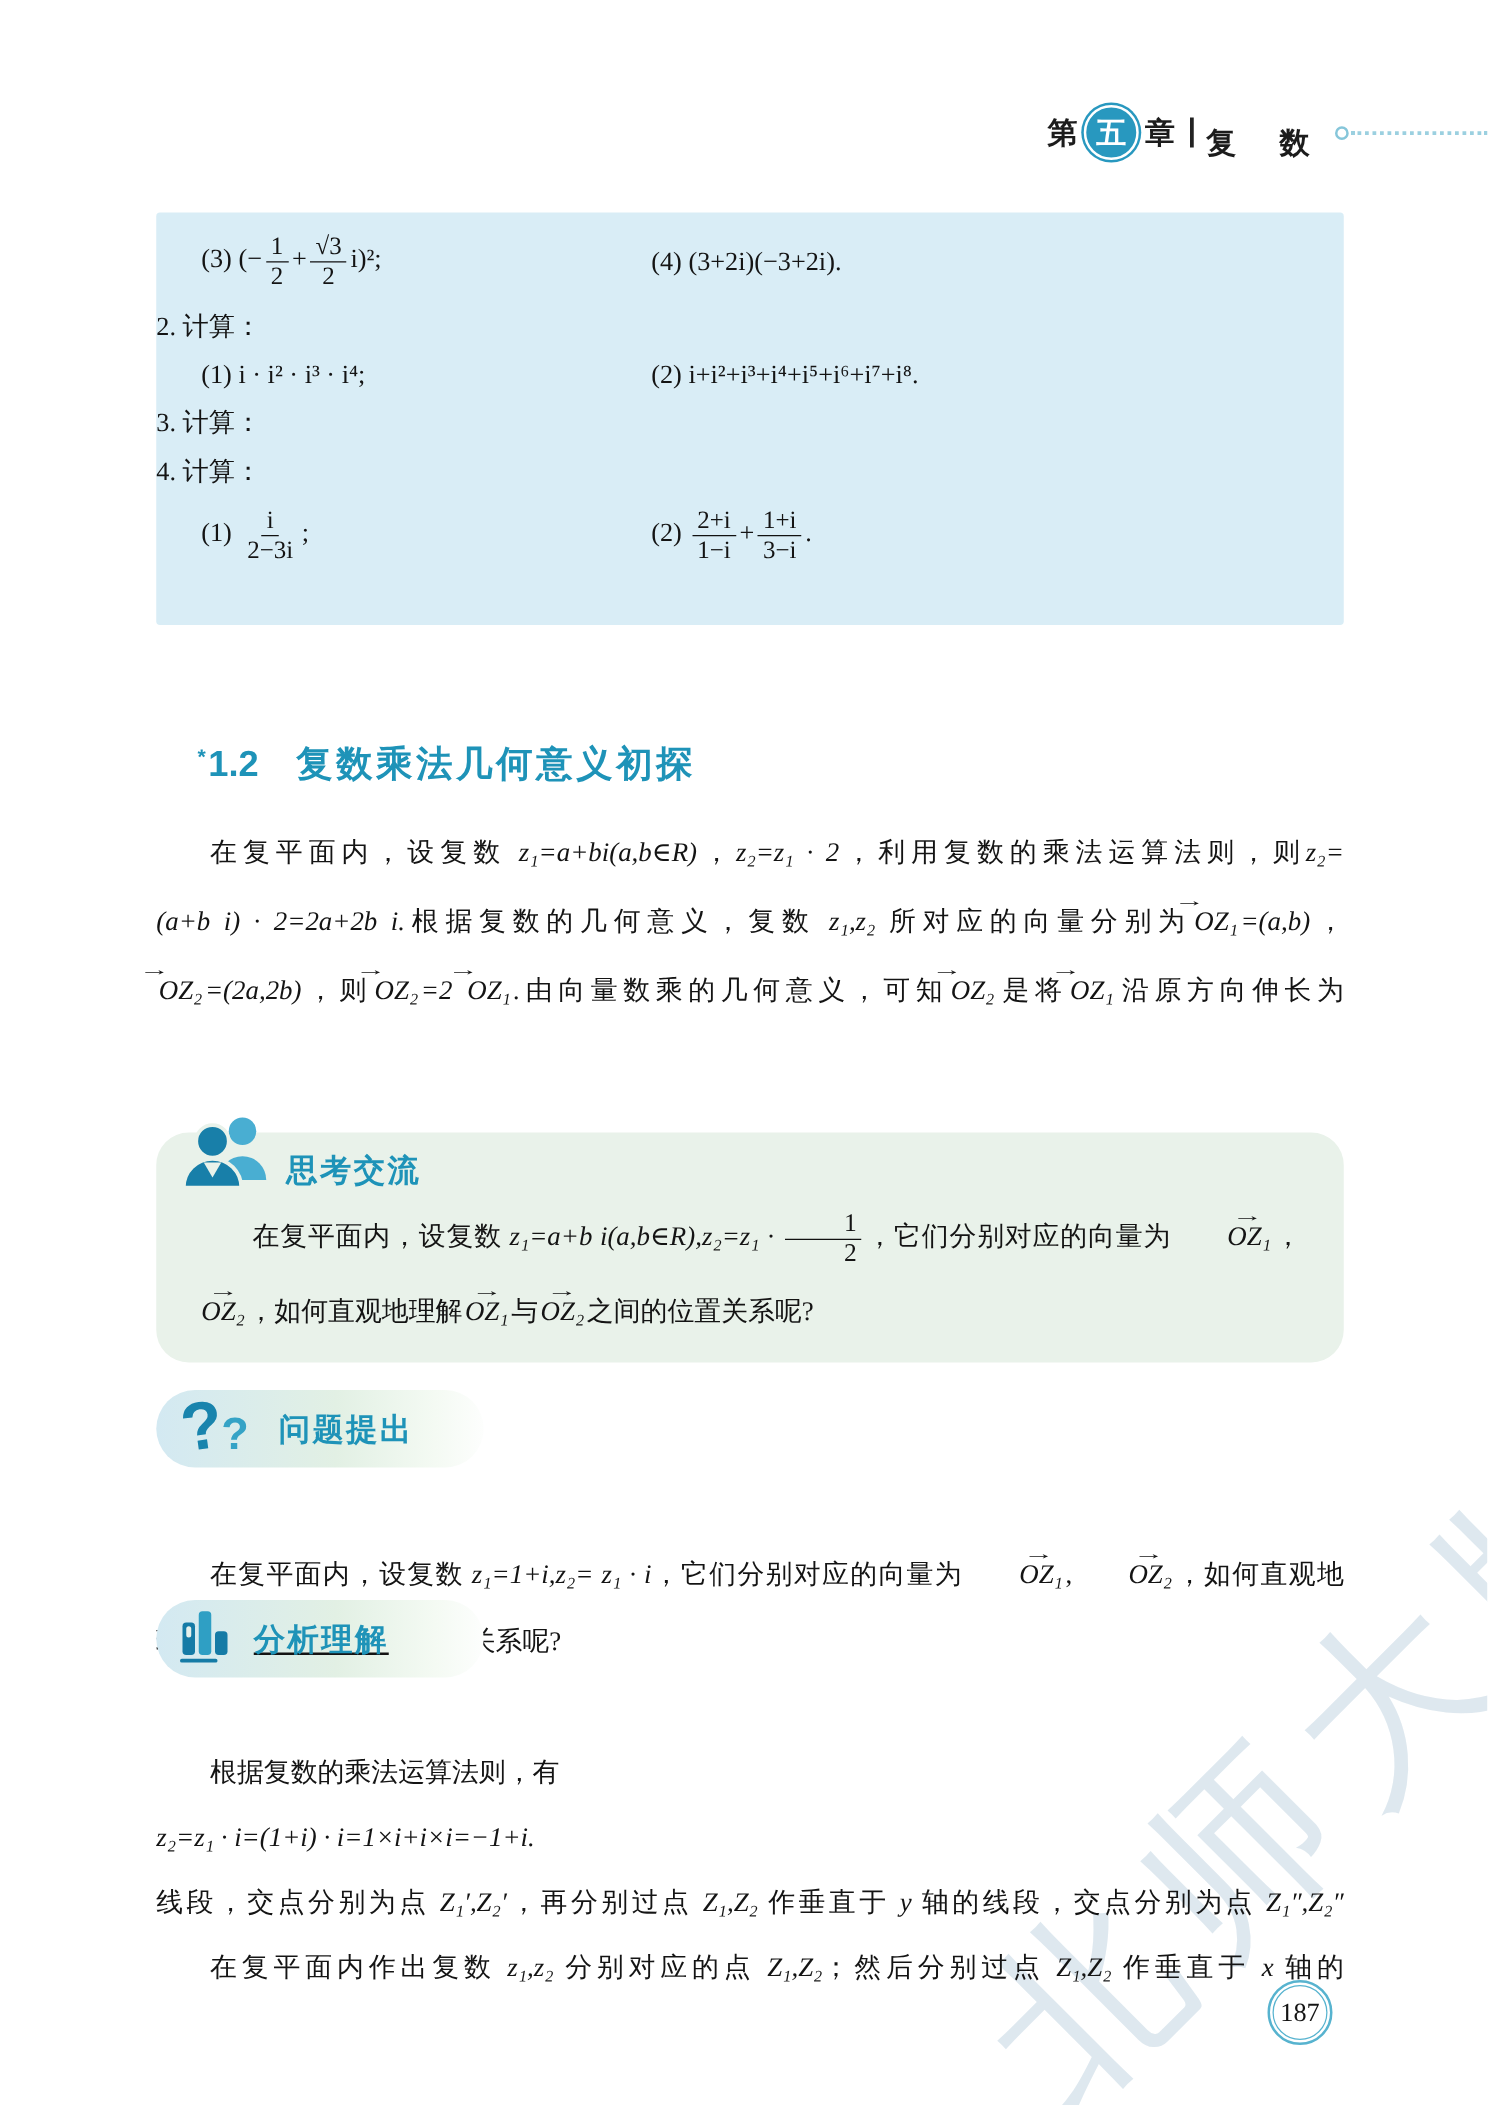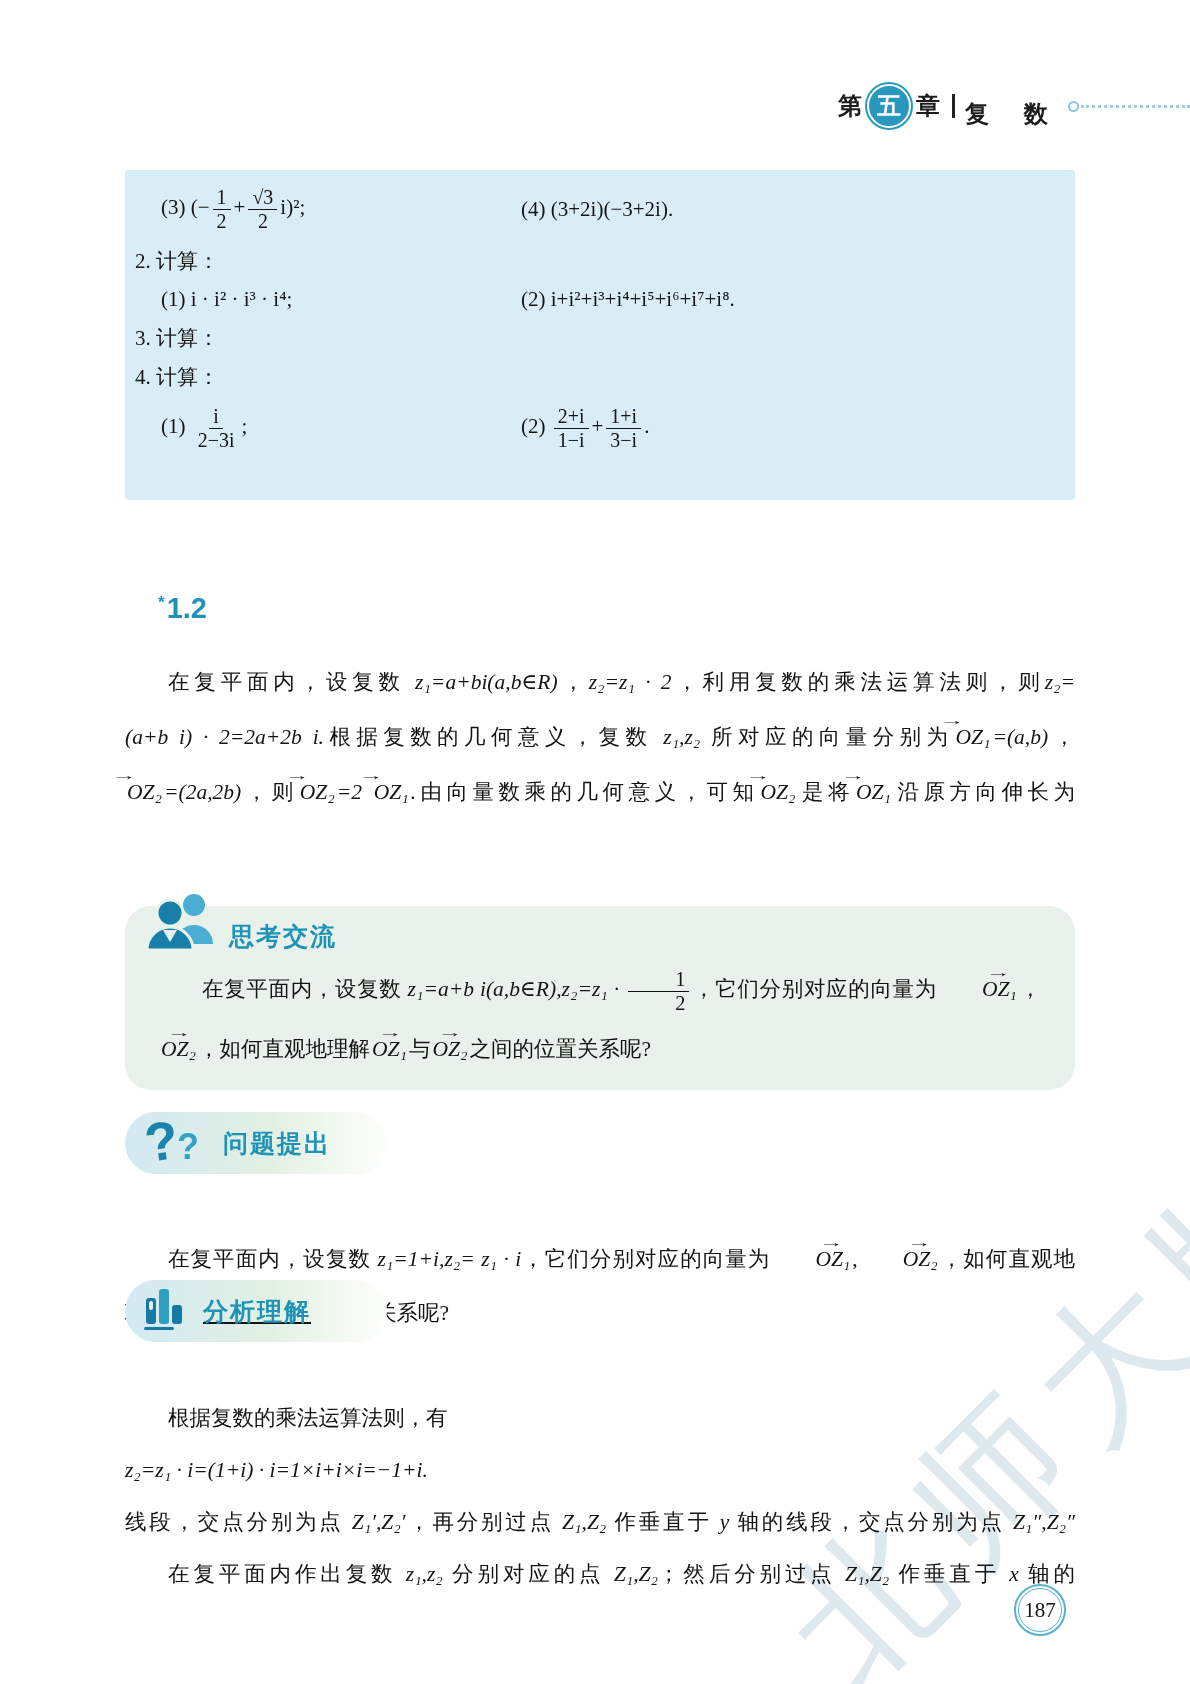--- a/index.html
+++ b/index.html
@@ -24,7 +24,7 @@
   .row{position:relative;display:flex;align-items:center;}
   .row .lft{padding-left:36px;}
   .row .rgt{position:absolute;left:396px;}
-  .row.lbl{padding-left:10px;}
+  .row.lbl{padding-left:0;}
   .h66{height:66px;} .h62{height:62px;} .h40{height:40px;} .h38{height:38px;} .h37{height:37px;}
 
   

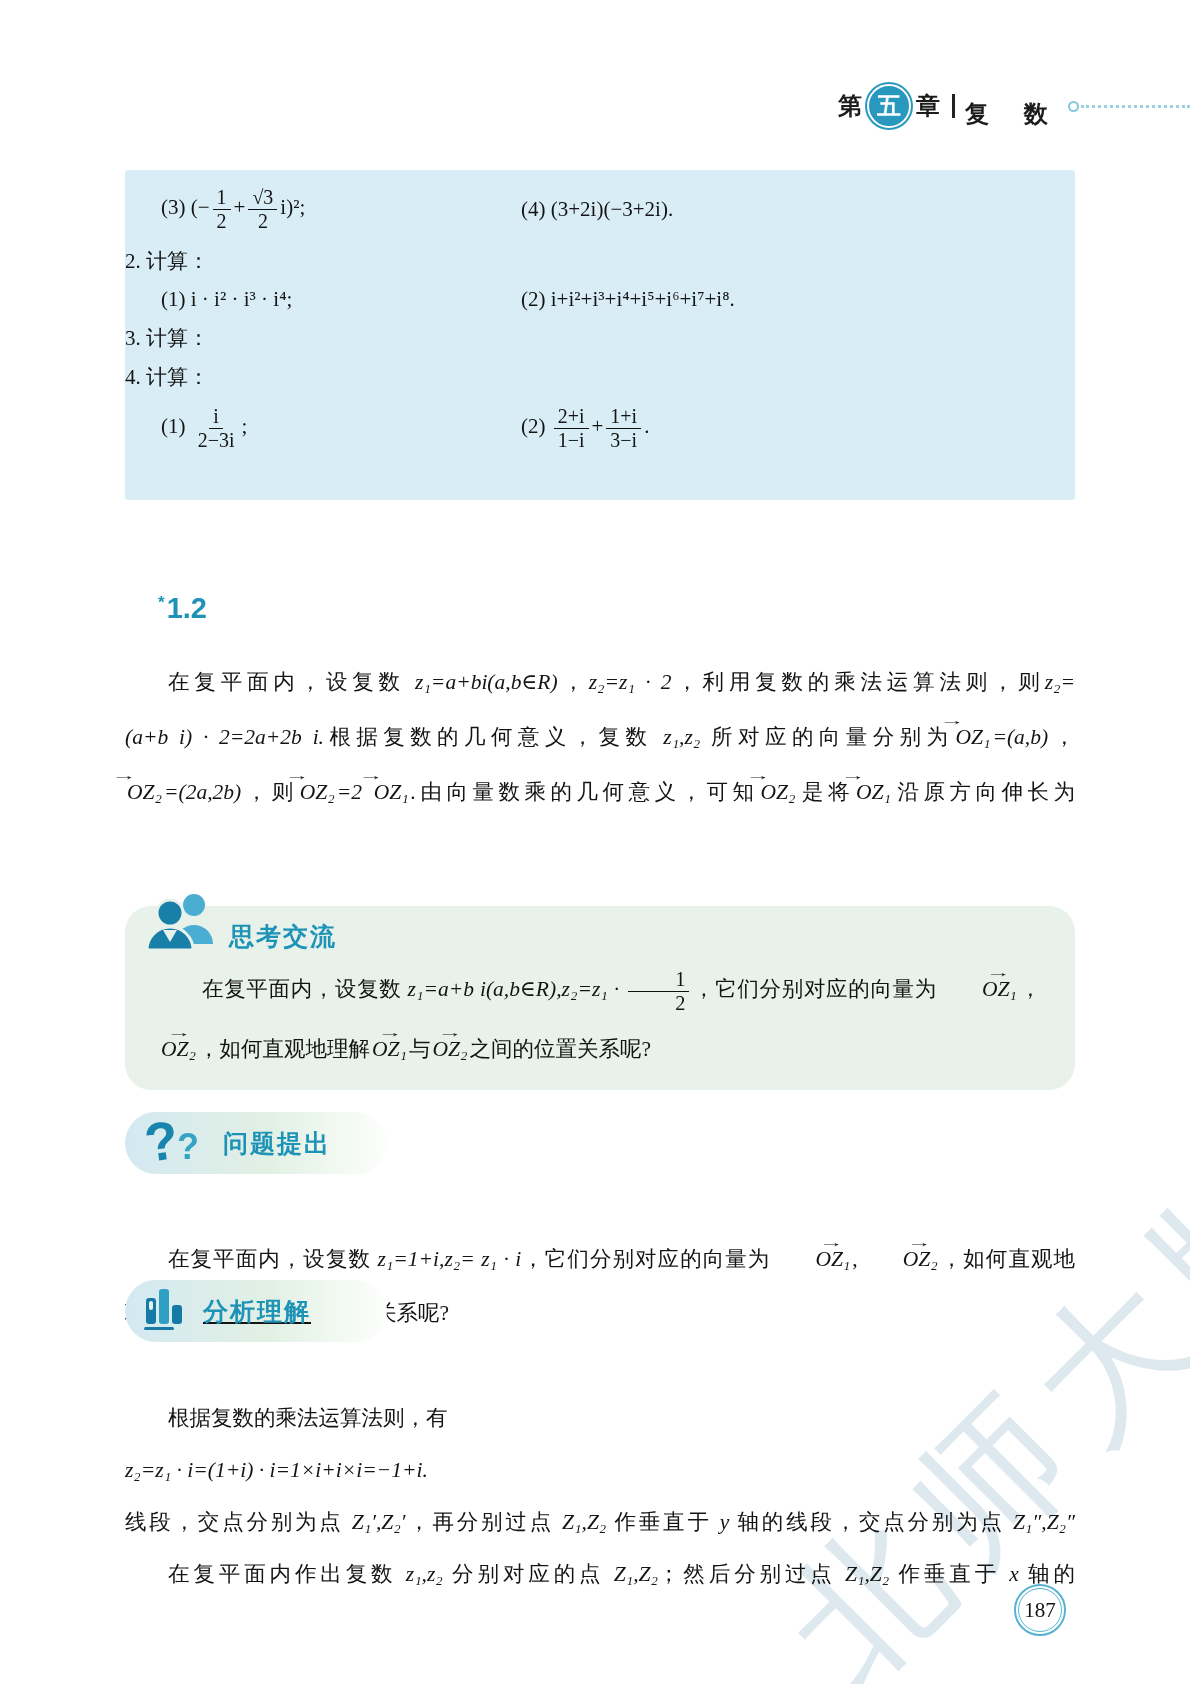--- a/index.html
+++ b/index.html
@@ -135,6 +135,7 @@
   <div class="layer heading">
     <span class="star">*</span>
     <span class="hnum">1.2</span>
+    <span class="htitle">复数乘法几何意义初探</span>
   </div>
 
   <div class="layer para p1">

